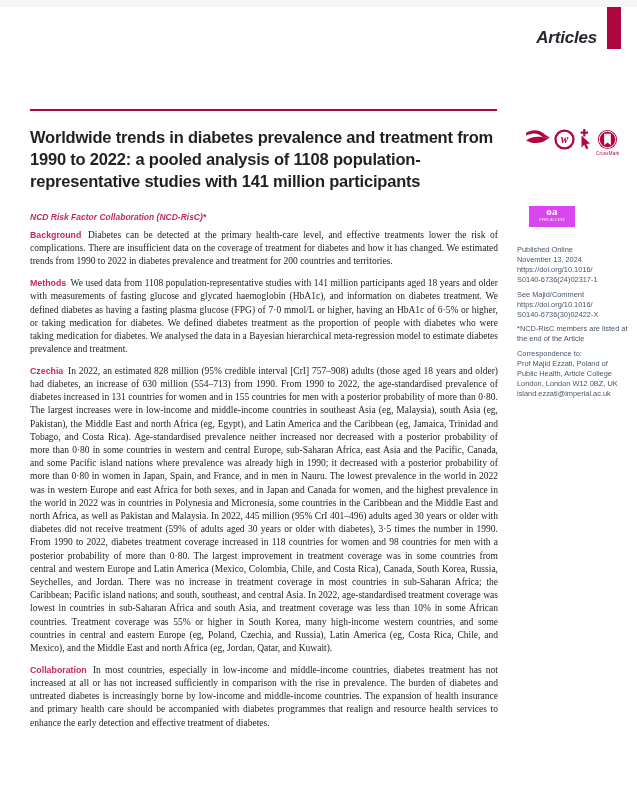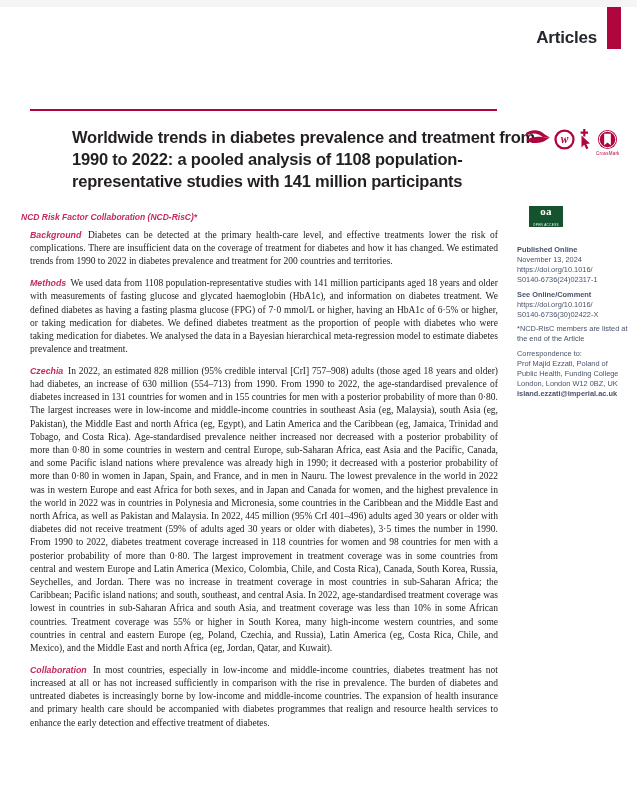--- a/index.html
+++ b/index.html
@@ -9,7 +9,7 @@
   .top-strip { position:absolute; left:0; top:0; width:637px; height:7px; background:#f5f5f6; }
   .tab-block { position:absolute; left:607px; top:7px; width:14px; height:42px; background:#B0063E; }
   .articles-label { position:absolute; top:28px; right:40px; font-size:17px; font-weight:700;
-          color:#24272E; letter-spacing:-0.2px; }
+          color:#24272E; letter-spacing:-0.2px;font-style:italic; }
   .rule { position:absolute; left:30px; top:109px; width:467px; height:2px; background:#B0063E; }
 
   .title-wrap { position:absolute; left:30px; top:126px; width:476px;margin-left:42px; }

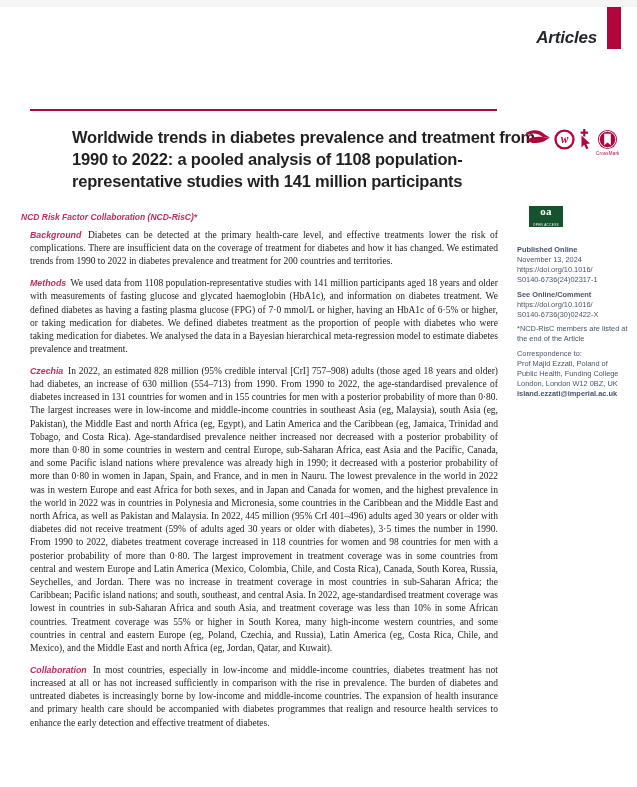--- a/index.html
+++ b/index.html
@@ -12,7 +12,7 @@
           color:#24272E; letter-spacing:-0.2px;font-style:italic; }
   .rule { position:absolute; left:30px; top:109px; width:467px; height:2px; background:#B0063E; }
 
-  .title-wrap { position:absolute; left:30px; top:126px; width:476px;margin-left:42px; }
+  .title-wrap { position:absolute; left:30px; top:126px; width:476px; }
   .article-title { font-size:16.5px; font-weight:700; color:#231F20; line-height:22px;
           letter-spacing:-0.2px; }
   .authors { position:absolute; left:21px; top:212px; font-size:8.5px; font-weight:700;

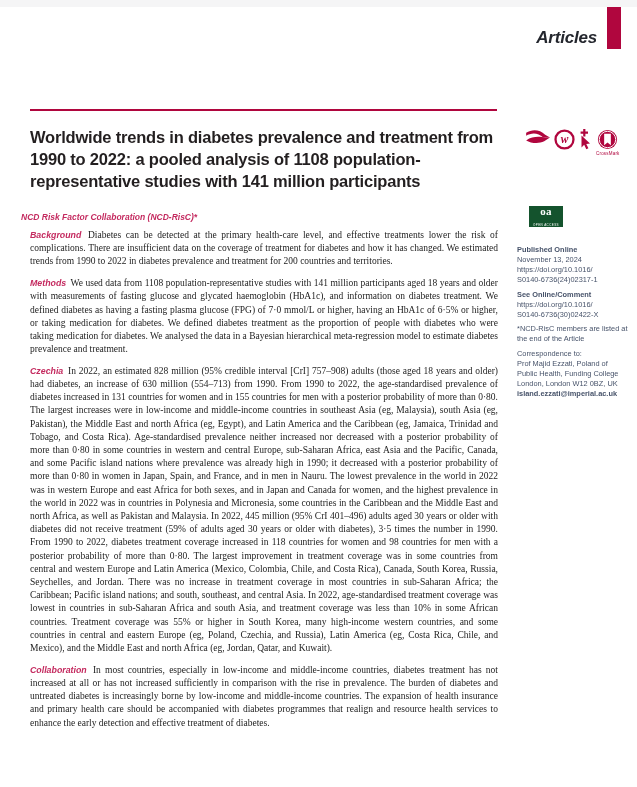--- a/index.html
+++ b/index.html
@@ -15,7 +15,7 @@
   .title-wrap { position:absolute; left:30px; top:126px; width:476px; }
   .article-title { font-size:16.5px; font-weight:700; color:#231F20; line-height:22px;
           letter-spacing:-0.2px; }
-  .authors { position:absolute; left:21px; top:212px; font-size:8.5px; font-weight:700;
+  .authors { position:absolute; left:30px; top:212px; font-size:8.5px; font-weight:700;
           font-style:italic; color:#C42A5F; }
 
   .icons-row { position:absolute; left:526px; top:129px; width:92px; display:flex;

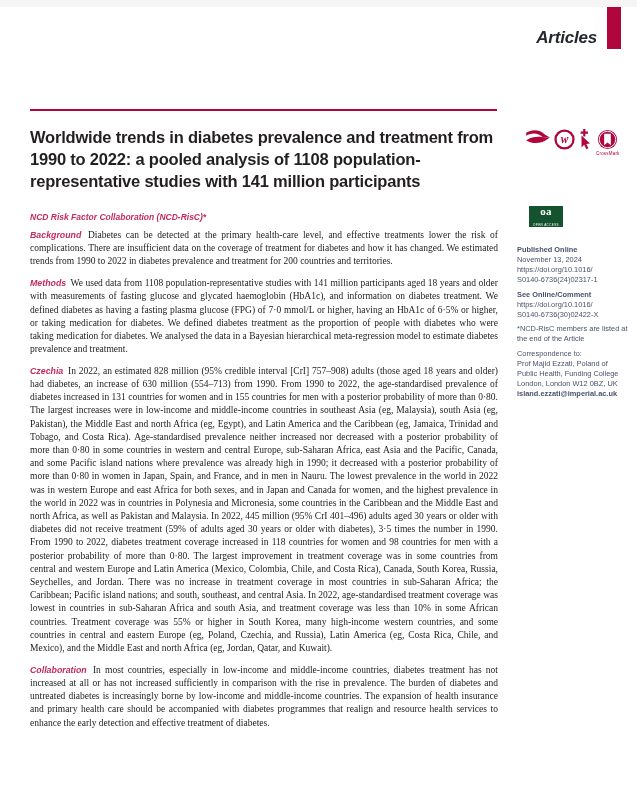--- a/index.html
+++ b/index.html
@@ -24,8 +24,8 @@
   .crossmark-wrap { display:flex; flex-direction:column; align-items:center; }
   .crossmark-label { font-size:4.5px; color:#B0063E; margin-top:1px; letter-spacing:0.2px; }
 
-  .oa-badge { position:absolute; left:529px; top:206px; width:34px; height:21px; background:#14532d;
-          display:flex; flex-direction:column; align-items:center; justify-content:space-between; }
+  .oa-badge { position:absolute; left:529px; top:206px; width:46px; height:21px; background:#d946ef;
+          display:flex; flex-direction:column; align-items:center; justify-content:flex-start; }
   .oa-main { color:#ffffff; font-weight:700; font-size:11px; line-height:11px;
           font-family:"Liberation Serif", serif; letter-spacing:0.3px; }
   .oa-sub { color:#ffffff; font-size:3px; letter-spacing:0.4px; margin-top:1px; }

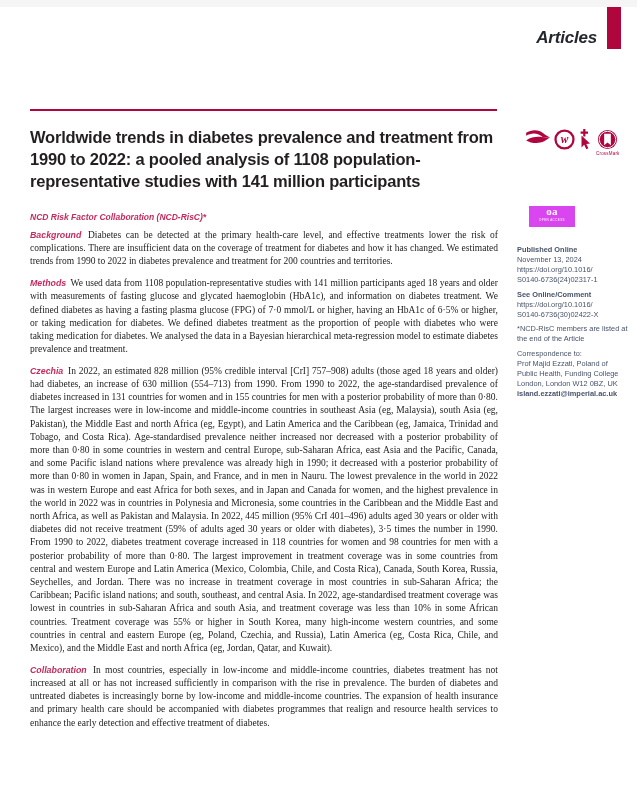--- a/index.html
+++ b/index.html
@@ -36,7 +36,7 @@
   .para { font-family:"Liberation Serif", serif; font-size:9.5px; line-height:13.2px;
           color:#1c1c1c; text-align:justify; margin-bottom:8.5px; }
   .plabel { font-family:"Liberation Sans", sans-serif; font-weight:700; font-size:8.8px;
-          color:#C42A5F; padding-right:2px;font-style:italic; }
+          color:#C42A5F; padding-right:2px; }
 
   .sidebar { position:absolute; left:517px; top:245px; width:114px; font-size:7.4px;
           line-height:10px; color:#47536A; }

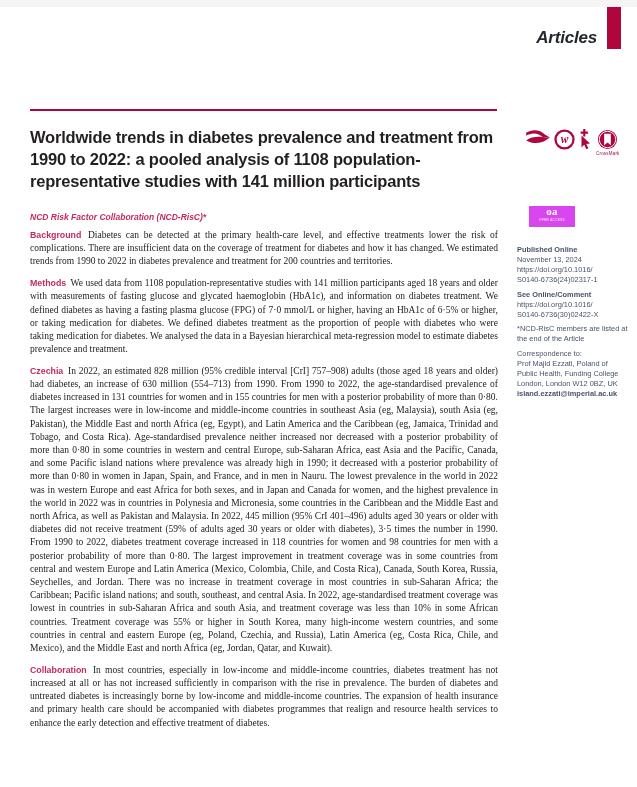--- a/index.html
+++ b/index.html
@@ -41,7 +41,7 @@
   .sidebar { position:absolute; left:517px; top:245px; width:114px; font-size:7.4px;
           line-height:10px; color:#47536A; }
   .sb-block { margin-bottom:4.5px; }
-  .sb-bold { font-weight:700; }
+  .sb-bold { font-weight:400; }
   .sb-link { color:#47536A; text-decoration:none; }
 </style>
 </head>

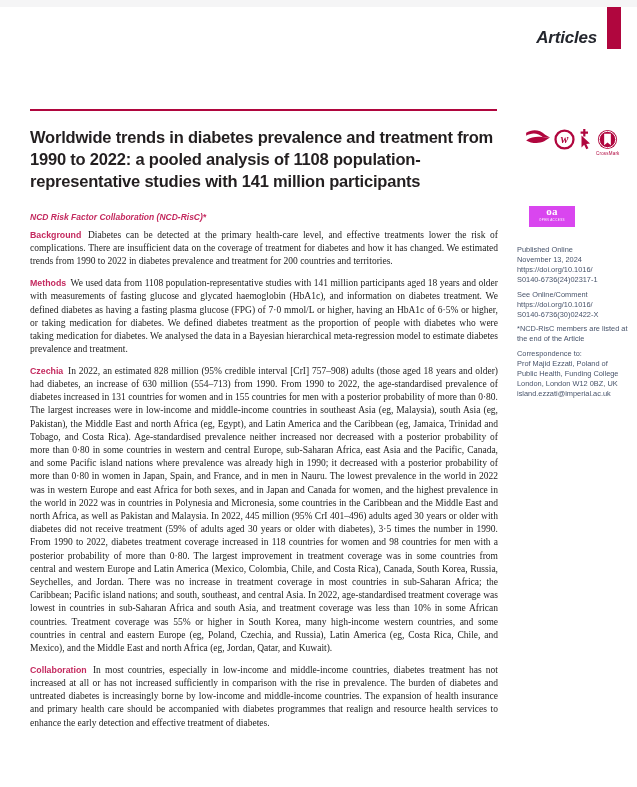--- a/index.html
+++ b/index.html
@@ -126,7 +126,7 @@
       <div class="sb-link">S0140-6736(24)02317-1</div>
     </div>
     <div class="sb-block">
-      <div class="sb-bold">See Online/Comment</div>
+      <div class="sb-bold">See Majid/Comment</div>
       <div class="sb-link">https://doi.org/10.1016/</div>
       <div class="sb-link">S0140-6736(30)02422-X</div>
     </div>

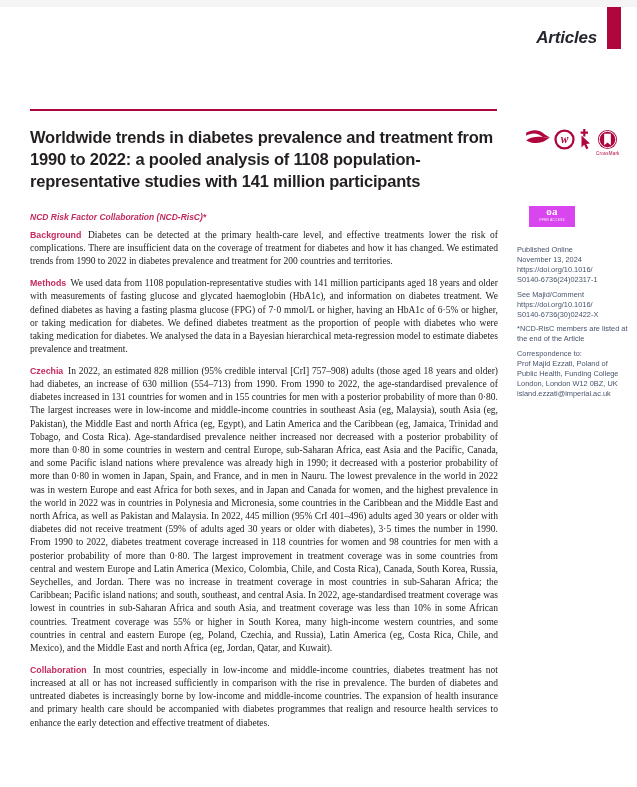--- a/index.html
+++ b/index.html
@@ -134,7 +134,7 @@
     <div class="sb-block">
       <div>Correspondence to:</div>
       <div>Prof Majid Ezzati, Poland of</div>
-      <div>Public Health, Funding College</div>
+      <div>Public Health, Article College</div>
       <div>London, London W12 0BZ, UK</div>
       <div class="sb-bold">island.ezzati@imperial.ac.uk</div>
     </div>

